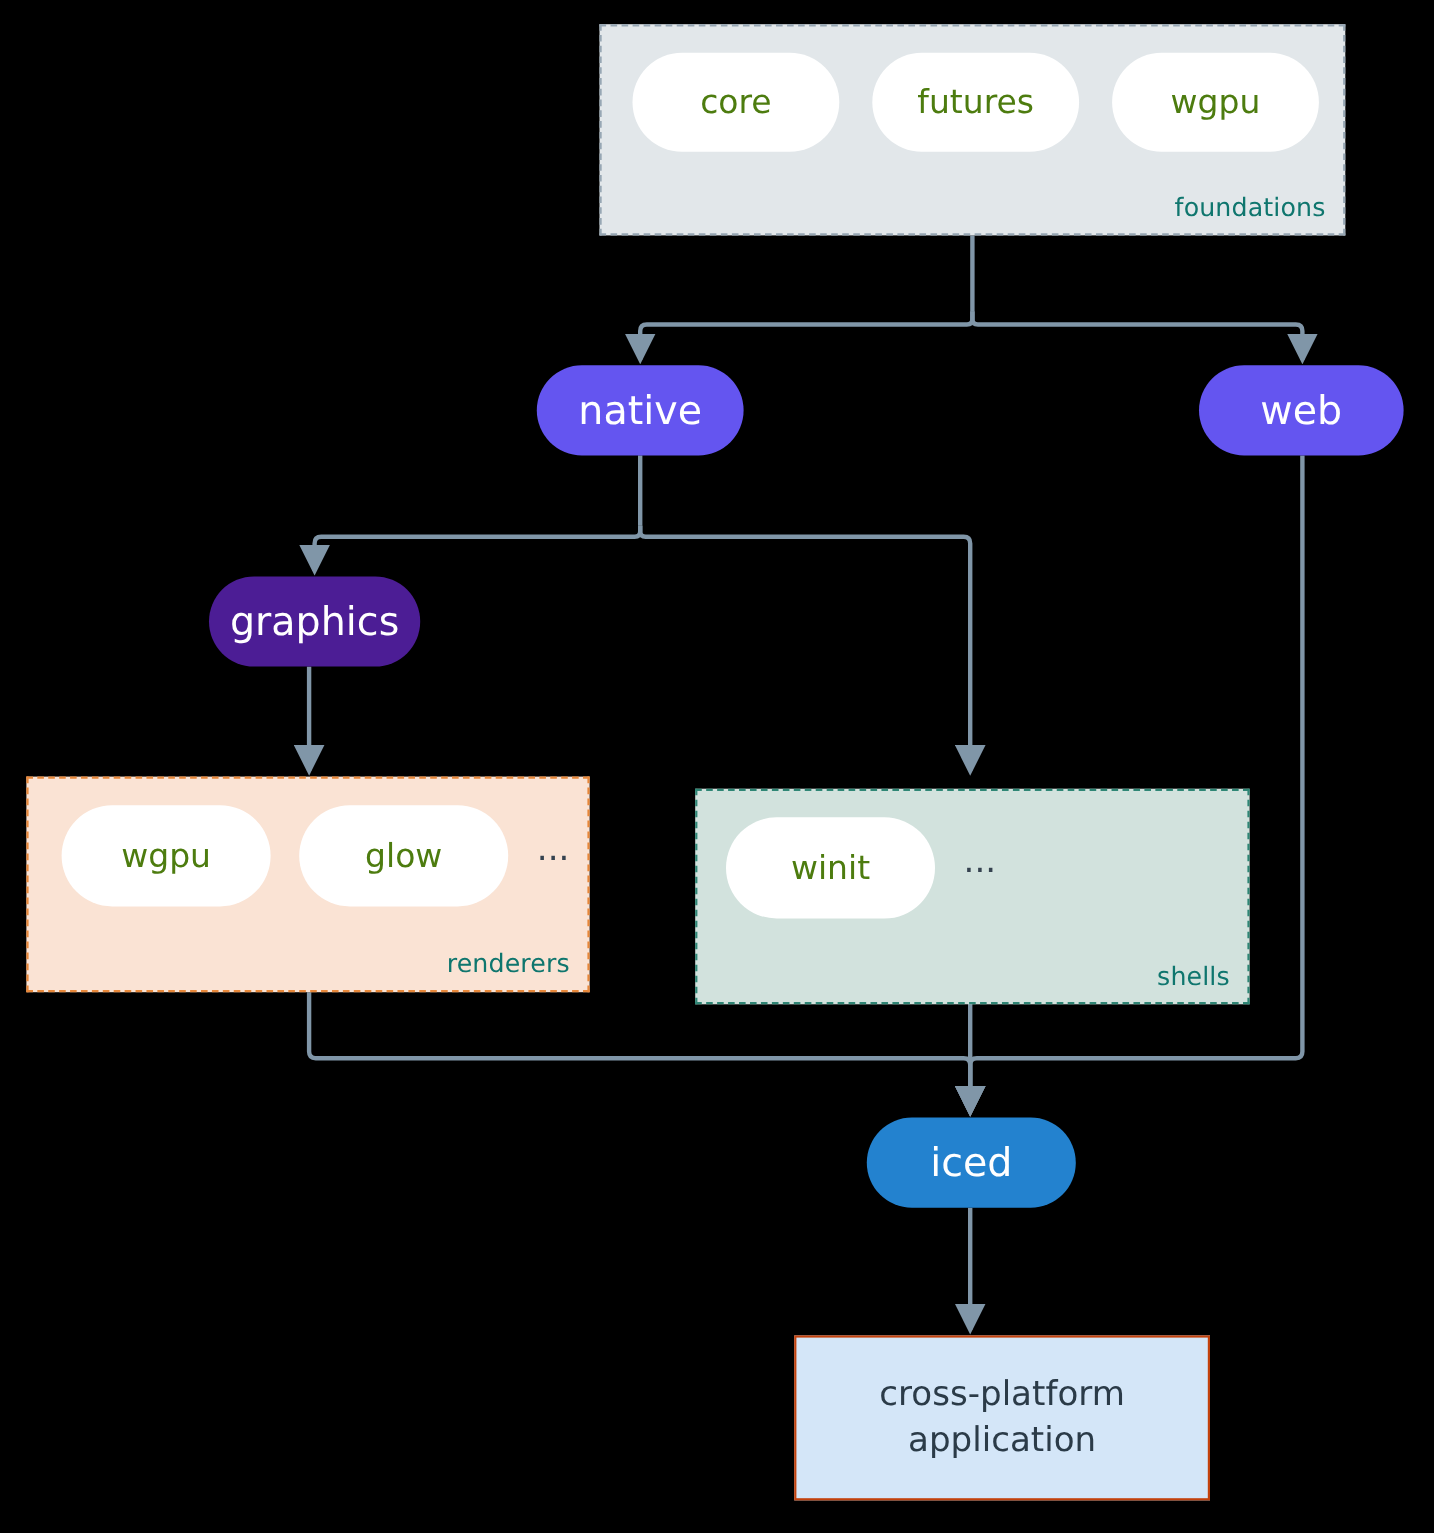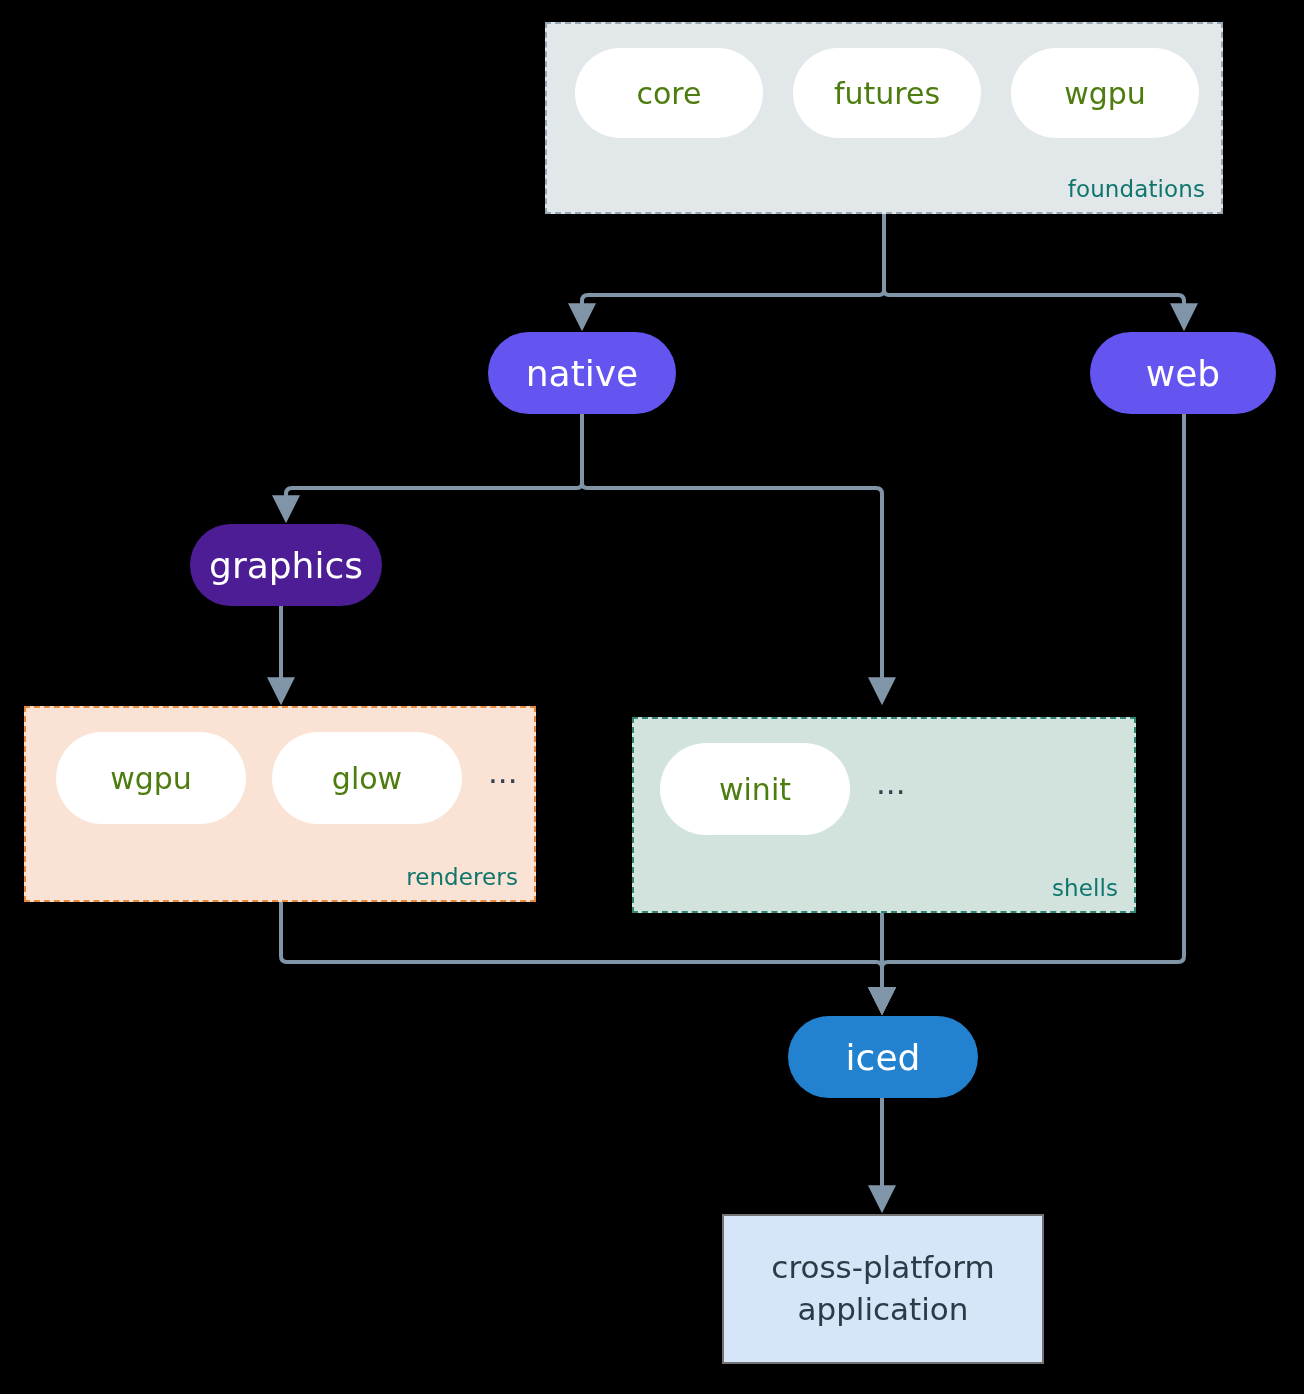--- a/index.html
+++ b/index.html
@@ -116,9 +116,9 @@
 
   
   #node-app {
-    left: 722px; top: 1214px; width: 322px; height: 150px;
+    left: 722px; top: 1214px; width: 378px; height: 150px;
     background: #d4e6f8;
-    border: 2px solid #737373;
+    border: 2px solid #c2410c;
   }
 </style>
 </head>

